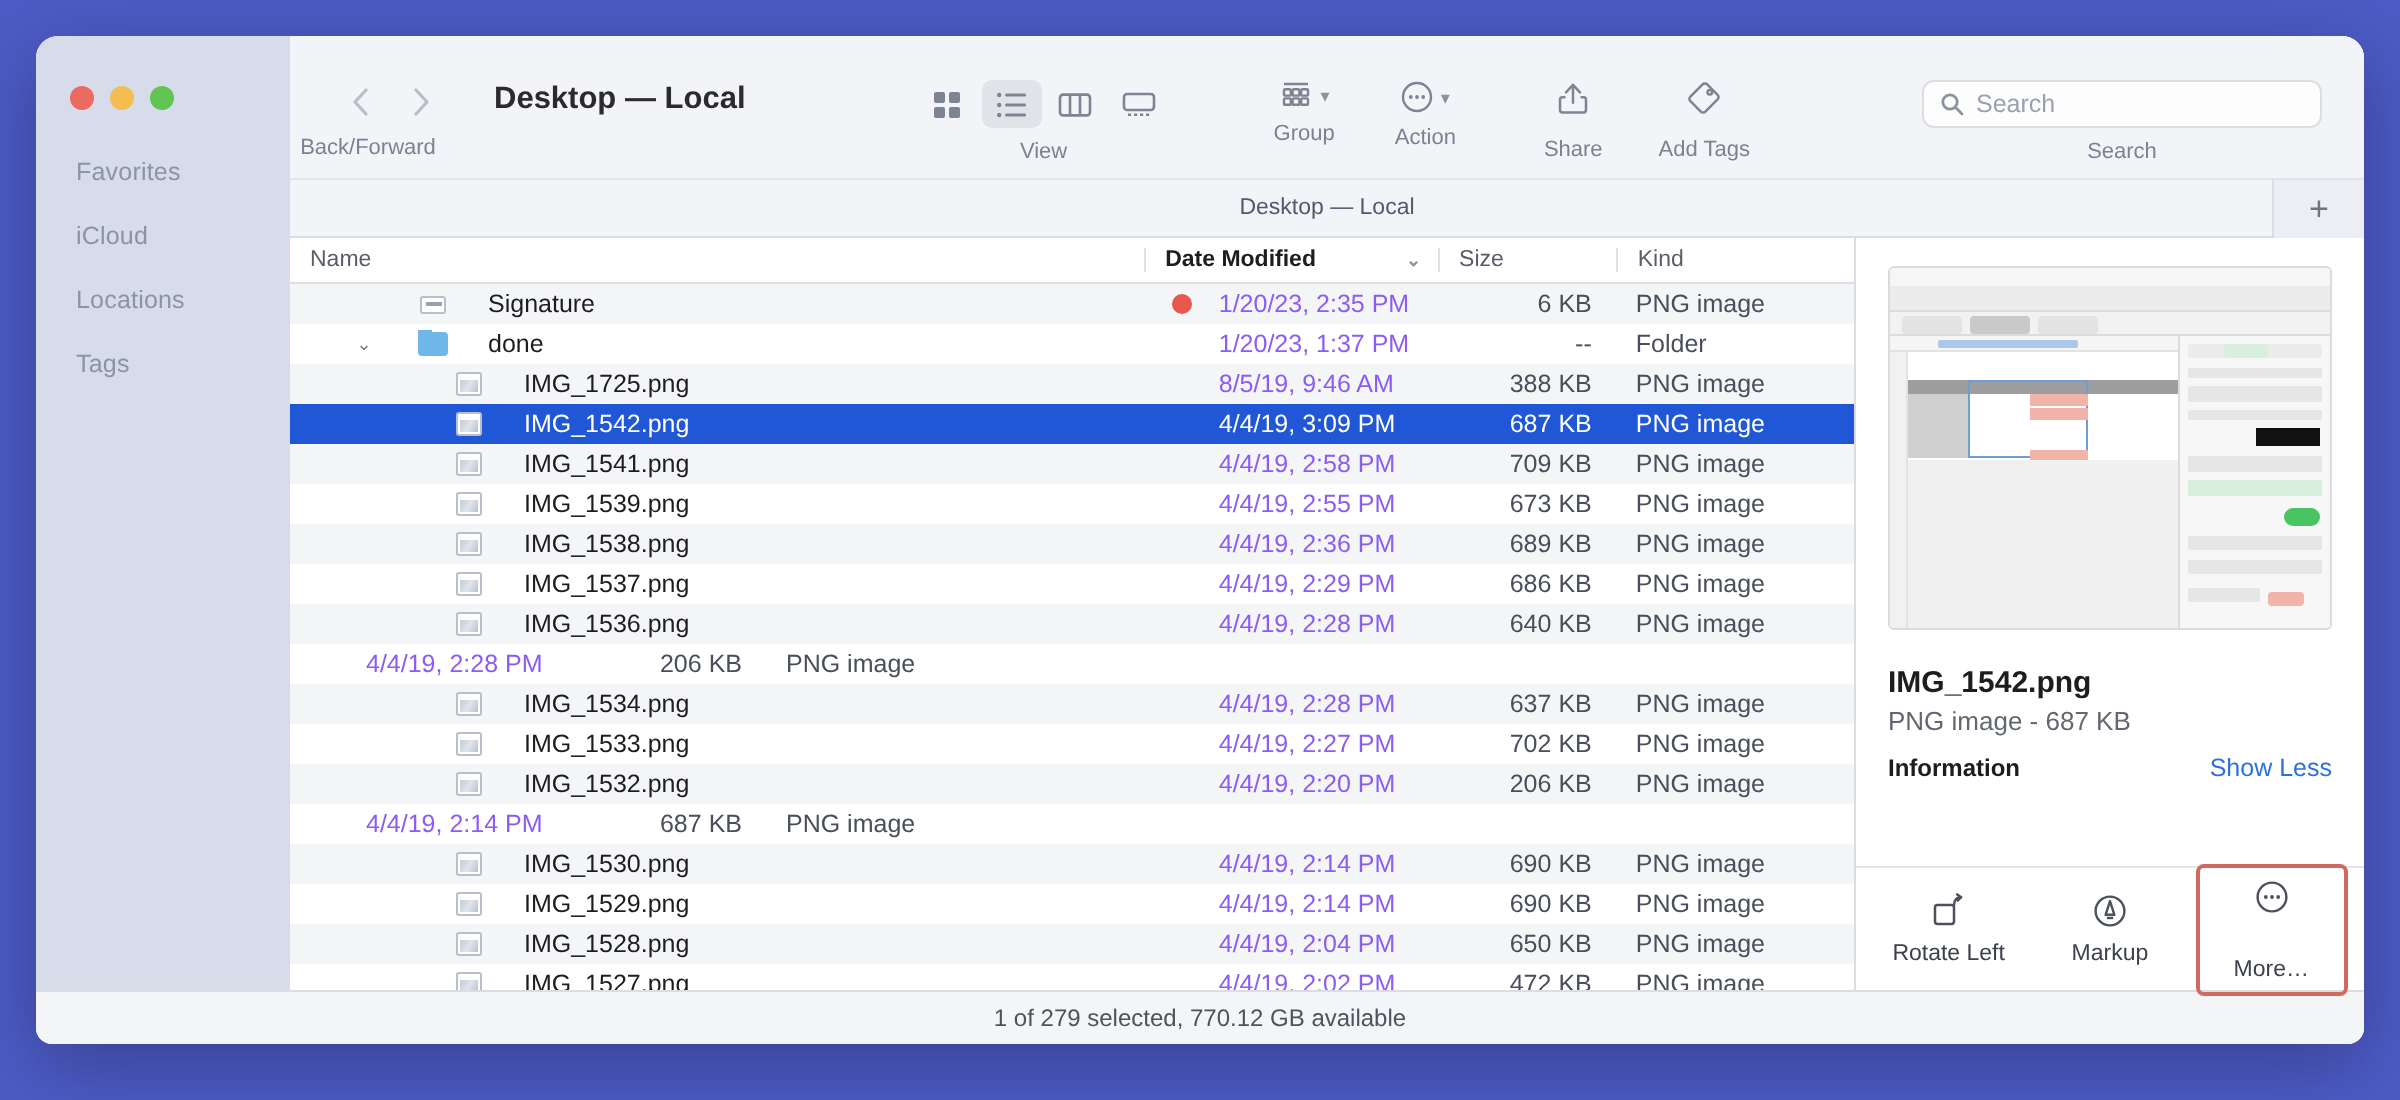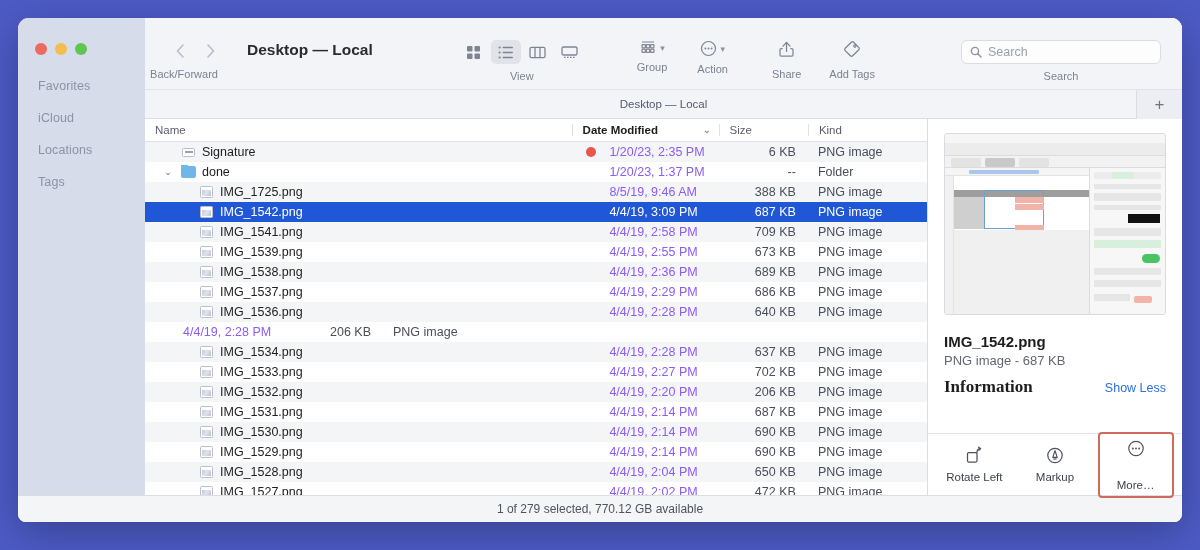--- a/index.html
+++ b/index.html
@@ -187,7 +187,7 @@
   .row.alt { background: #f4f5f7; }
   .row.sel { background: #1f57d6; color: #ffffff; }
   .cell { display: flex; align-items: center; overflow: hidden; white-space: nowrap; }
-  .cell-name { width: 430px; padding-left: 10px; gap: 6px; }
+  .cell-name { width: 430px; padding-left: 10px; gap: 20px; }
   .cell-tag { width: 38px; display: flex; align-items: center; justify-content: center; }
   .cell-date { width: 110px; color: #8b5cf6; }
   .cell-size { width: 90px; justify-content: flex-end; padding-right: 12px; color: #4a4e5a; }

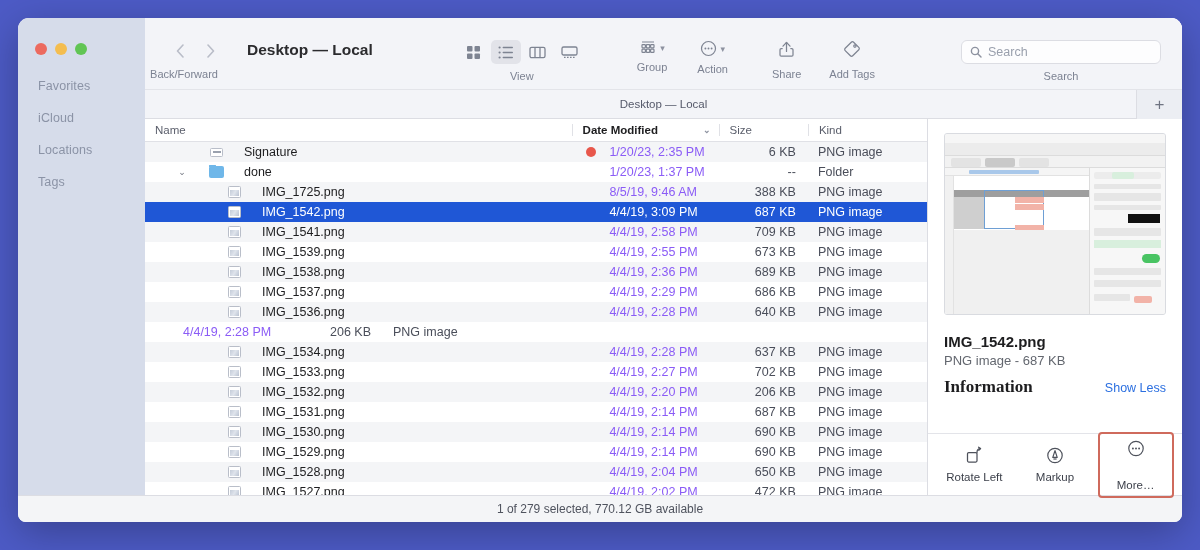--- a/index.html
+++ b/index.html
@@ -272,7 +272,7 @@
     display: flex; justify-content: space-between; align-items: baseline;
     padding: 9px 16px 0;
   }
-  .pv-info-title { font-size: 17px; font-weight: bold; color: #1d1d1f; font-family: Liberation Serif, serif; }
+  .pv-info-title { font-size: 12px; font-weight: bold; color: #1d1d1f; }
   .pv-showless { font-size: 12.5px; color: #2b6fe0; }
 
   .actionbar {

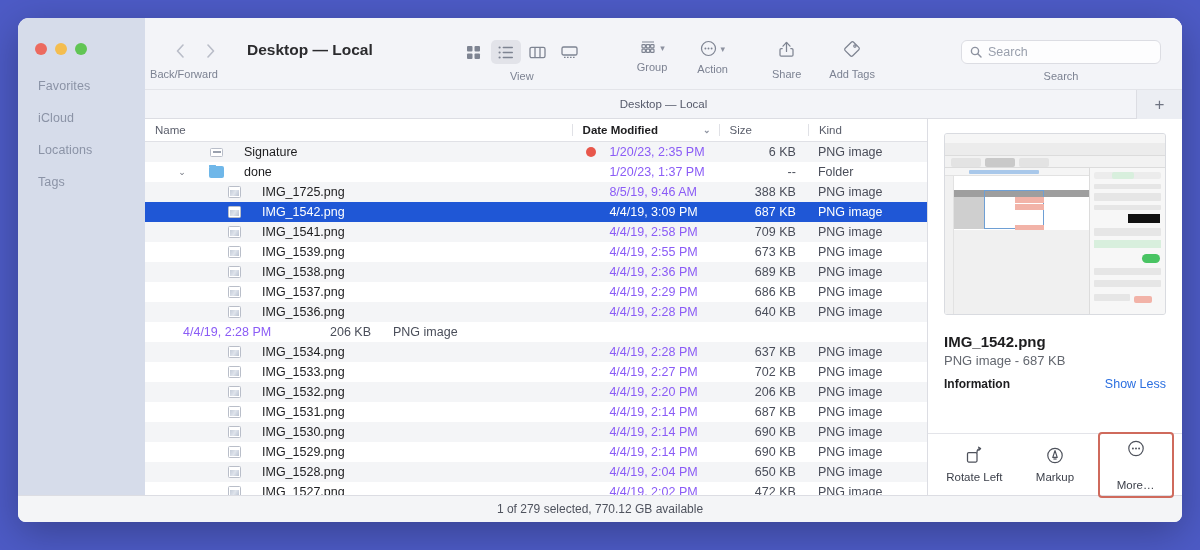--- a/index.html
+++ b/index.html
@@ -657,14 +657,6 @@
                 <div class="cell cell-kind">PNG image</div>
               </div>
               <div class="row">
-                <div class="cell cell-name">
-                  <span class="indent" style="width:18px"></span>
-                  <span class="disc blank">⌄</span>
-                  <span class="ficon">
-                    <span class="img-ic"></span>
-                  </span>
-                  <span>IMG_1531.png</span>
-                </div>
                 <div class="cell cell-tag"></div>
                 <div class="cell cell-date">4/4/19, 2:14 PM</div>
                 <div class="cell cell-size">687 KB</div>

